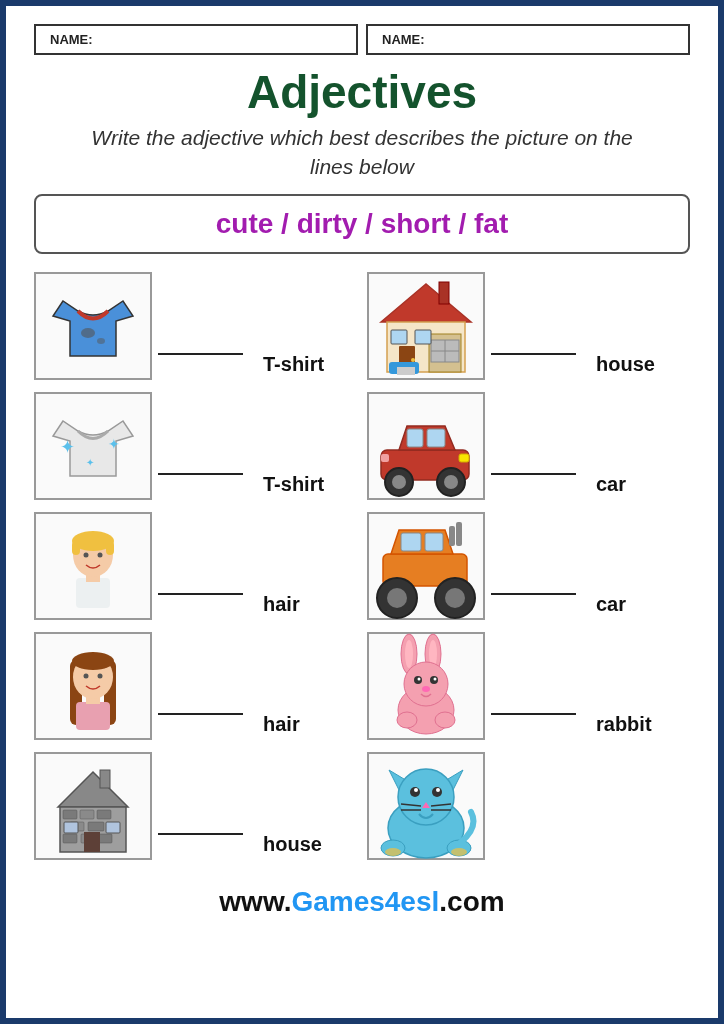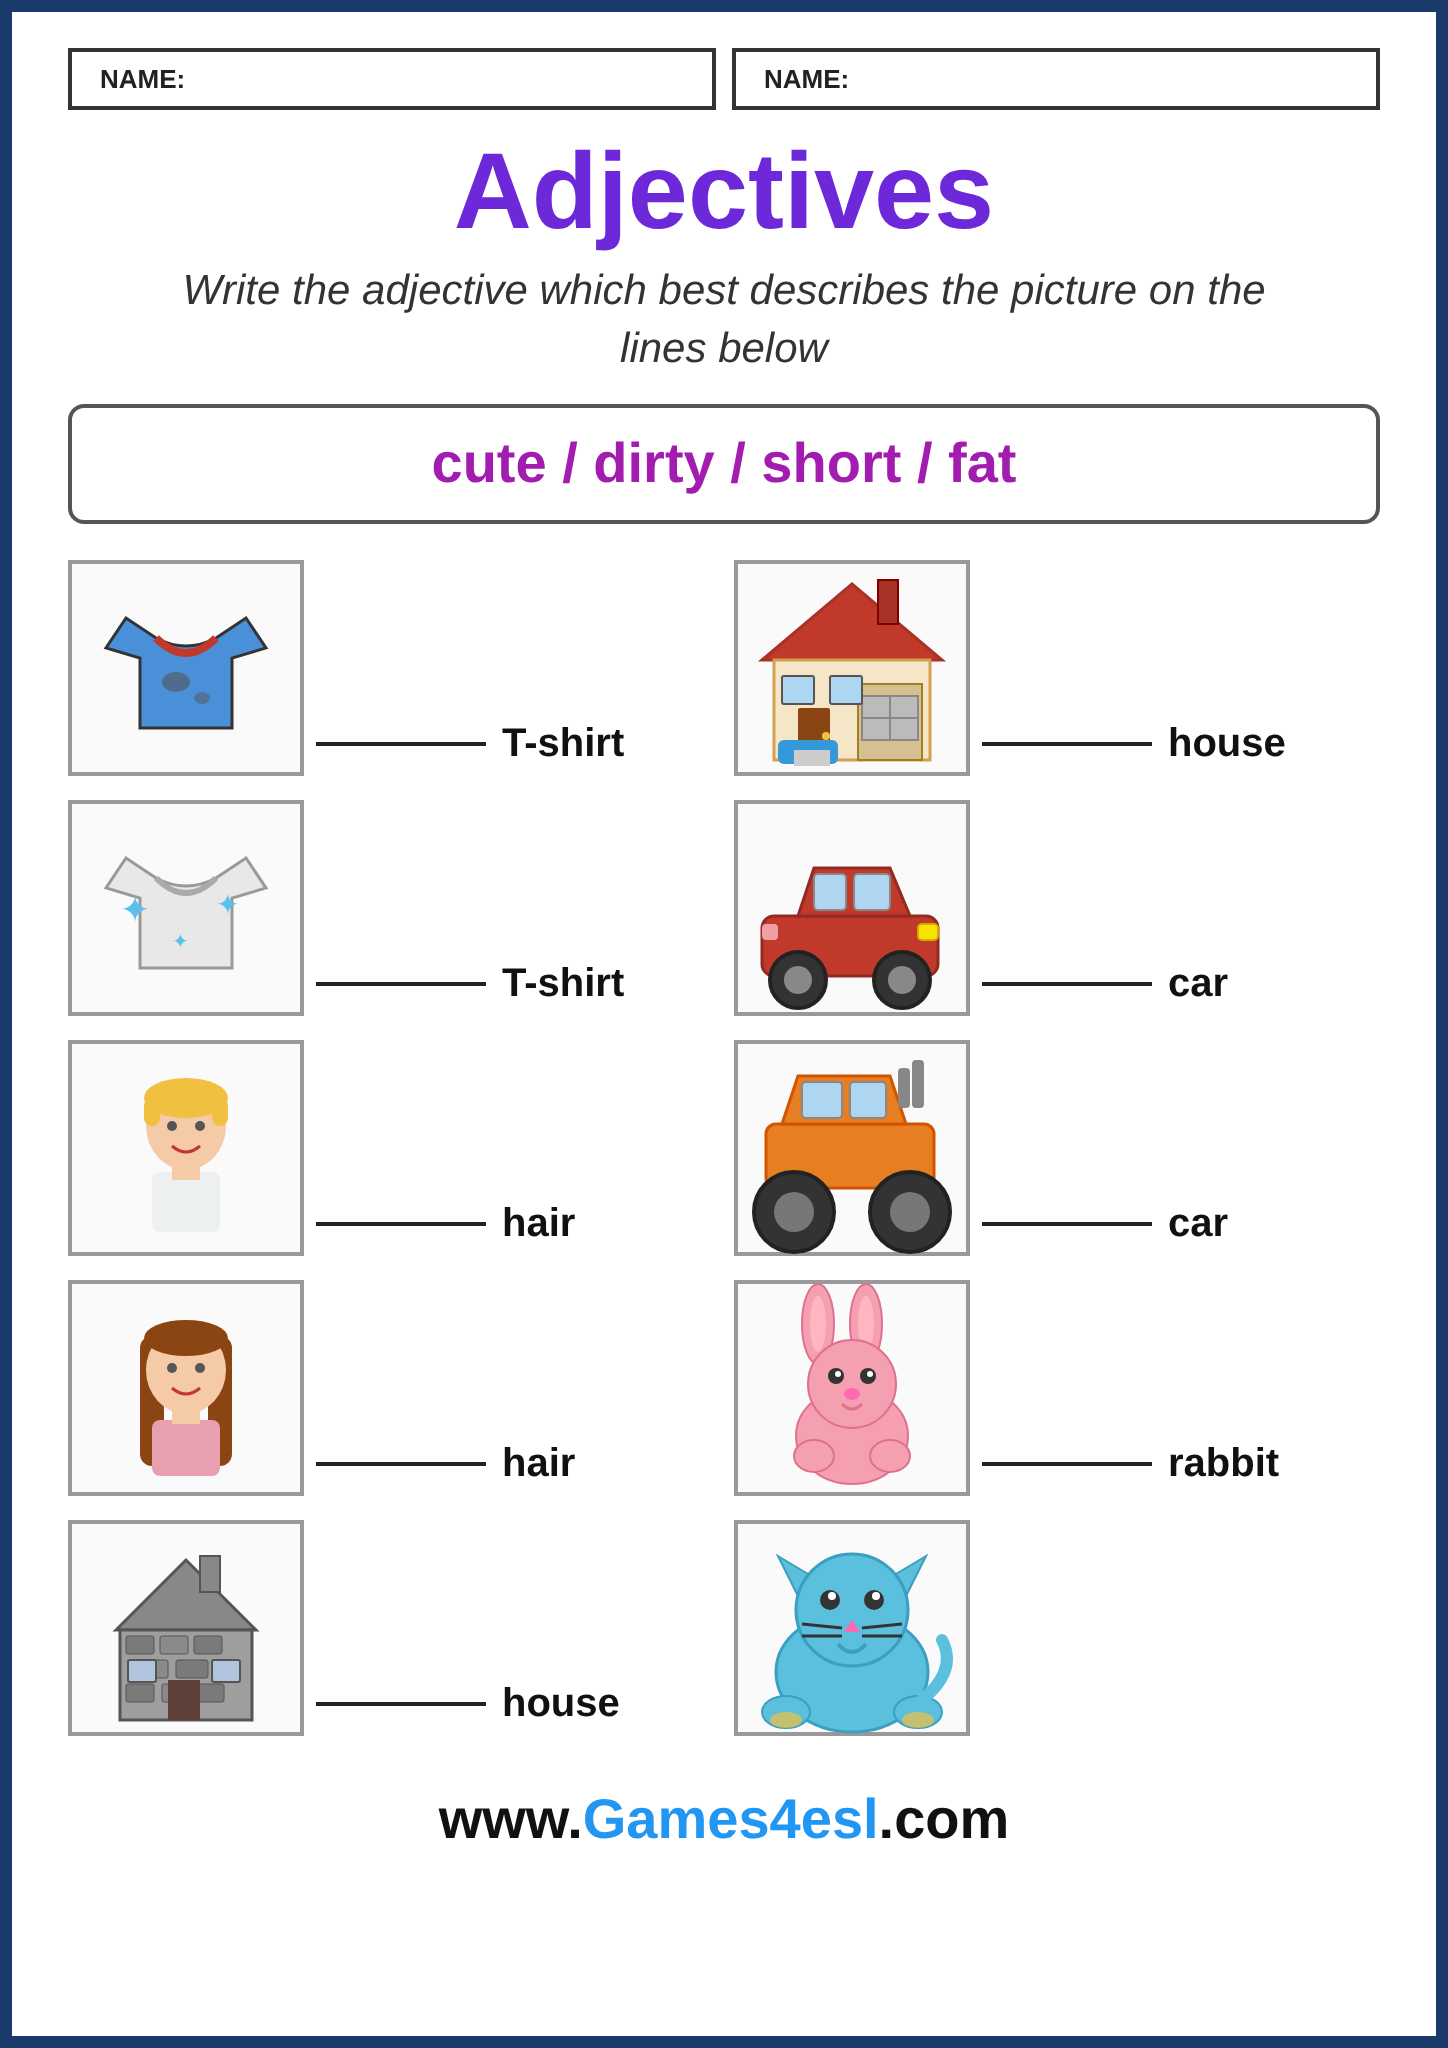--- a/index.html
+++ b/index.html
@@ -31,9 +31,9 @@
     }
 
     .title {
-      font-size: 54px;
-      font-weight: bold;
-      color: #6d28d9;
+      font-size: 46px;
+      font-weight: bold;
+      color: #14532d;
       text-align: center;
       margin-bottom: 4px;
     }

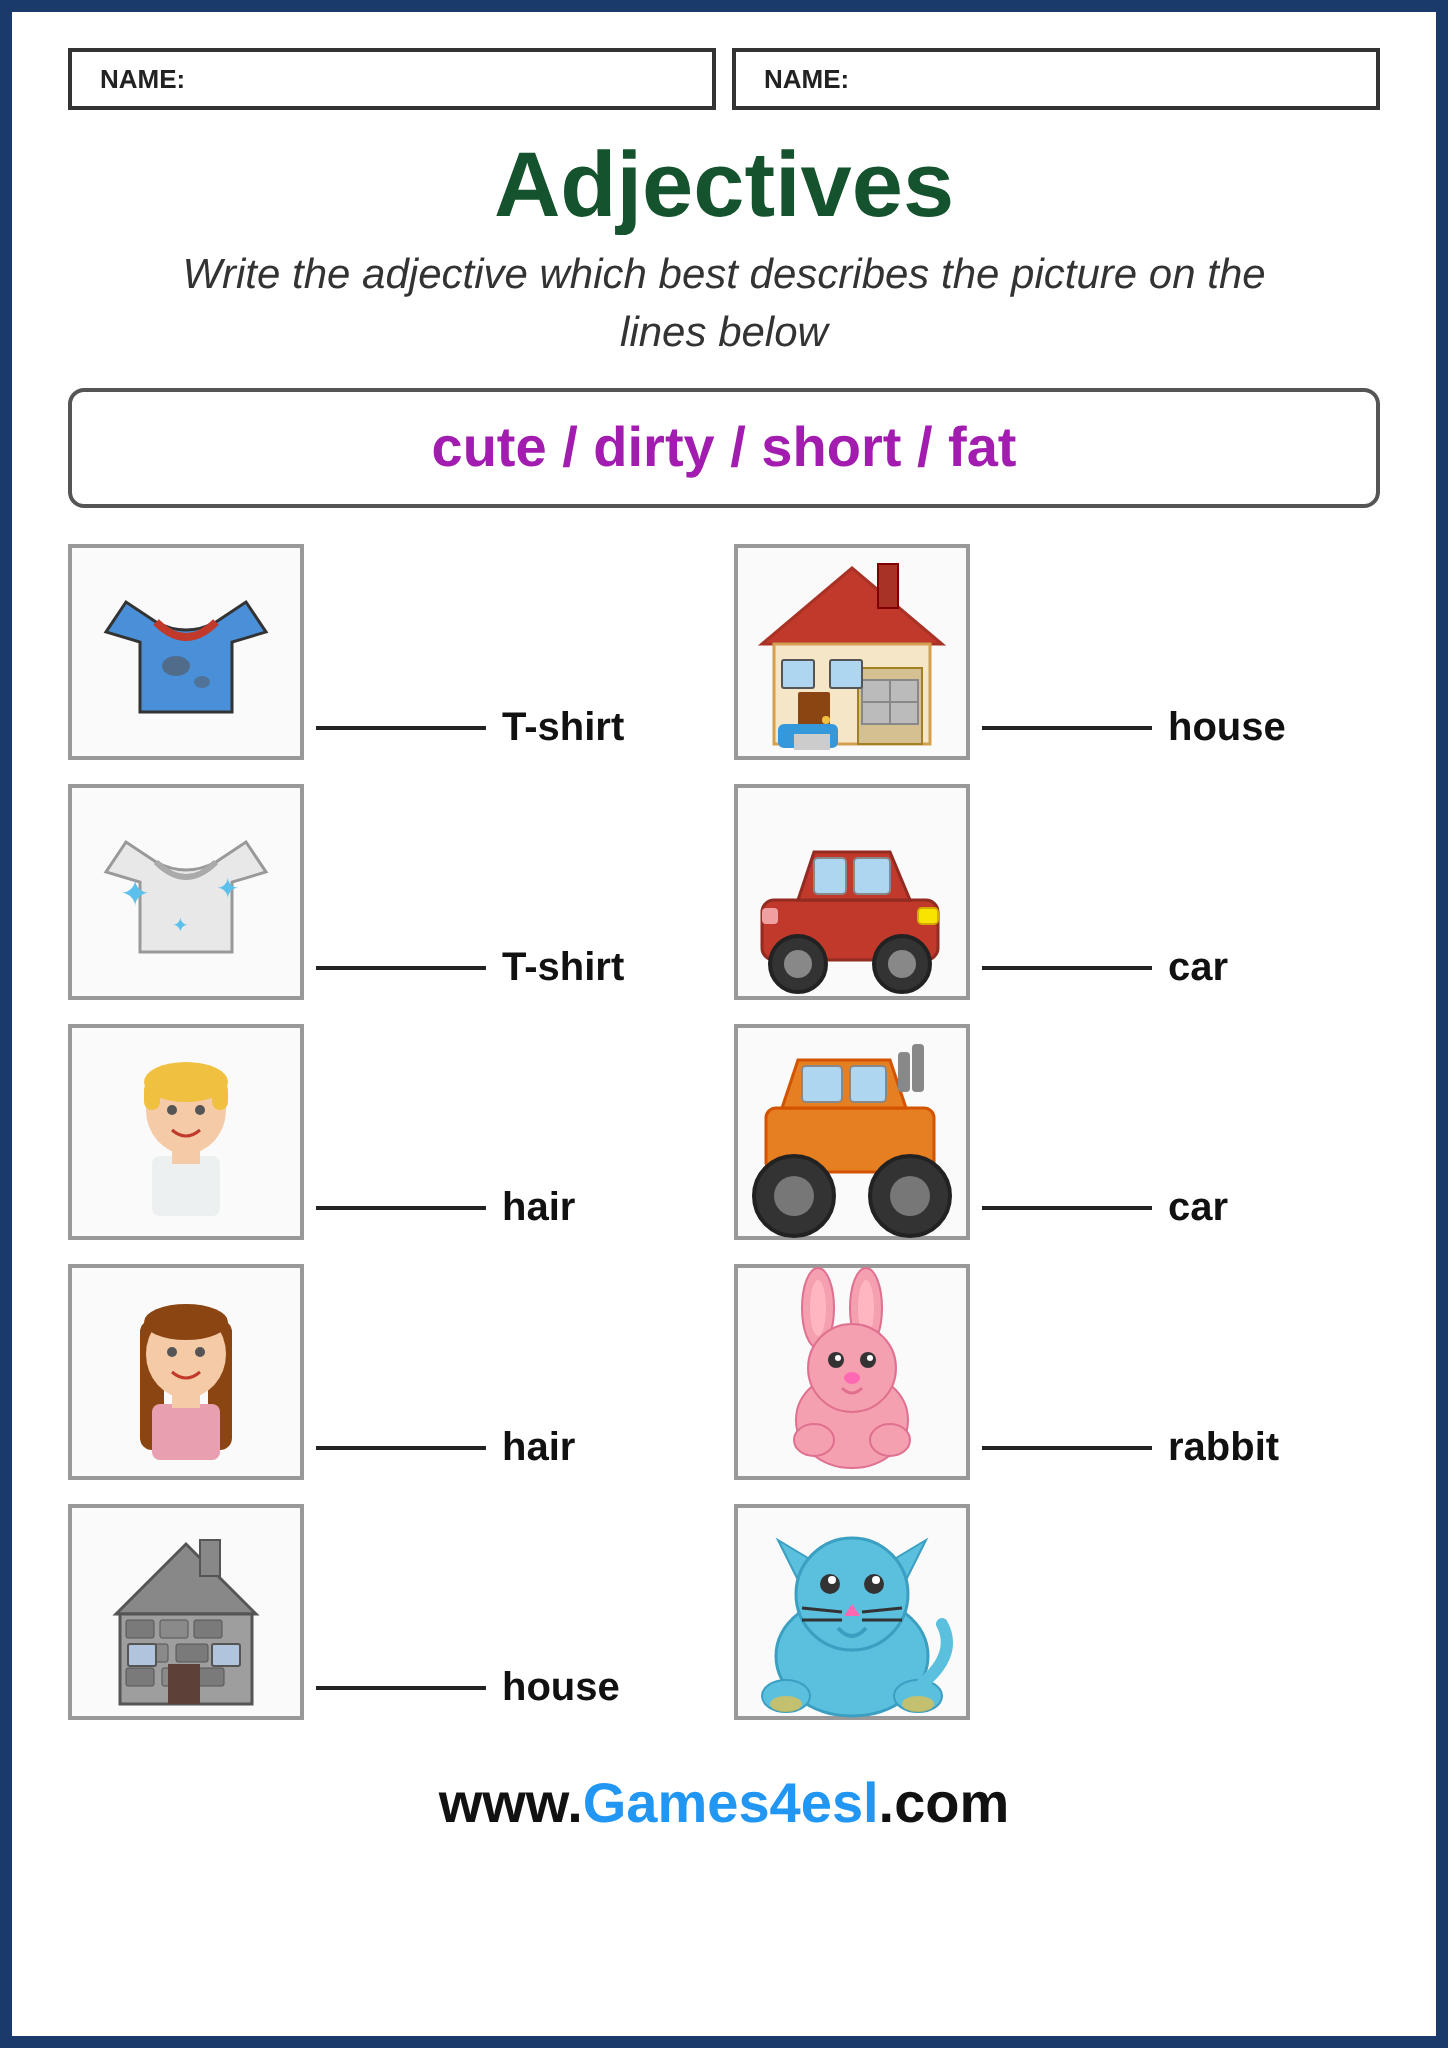--- a/index.html
+++ b/index.html
@@ -102,8 +102,8 @@
 
     .line-label {
       display: flex;
-      align-items: center;
-      gap: 8px;
+      align-items: flex-start;
+      gap: 20px;
       flex: 1;
       padding-bottom: 4px;
     }

